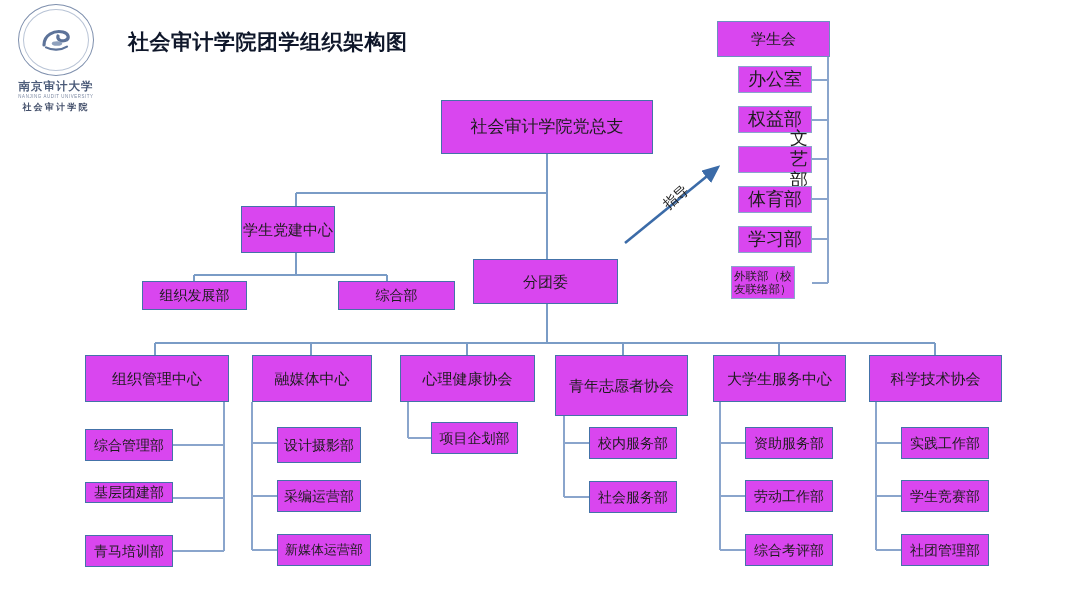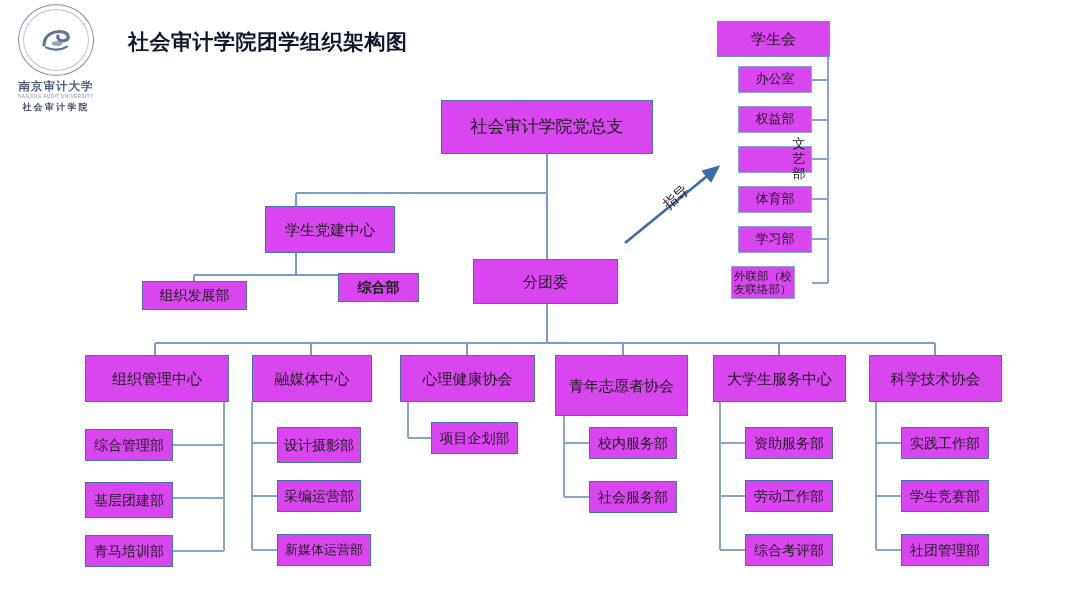--- a/index.html
+++ b/index.html
@@ -71,7 +71,7 @@
   .box.lvl2{ border:1.6px solid #4472a8; font-size:15px; }
   .box.lvl3{ border:1.3px solid #4472a8; font-size:14px; }
   .box.su-head{ border:1.4px solid #6c8fc0; font-size:15px; }
-  .box.su-item{ border:1px solid #8aa5cc; font-size:13px; }
+  .box.su-item{ border:1px solid #8aa5cc; font-size:18px; }
   .box.su-item.two-line{ font-size:11.5px; line-height:1.12; padding:0 2px;
       justify-content:flex-start;text-align:left; }
   

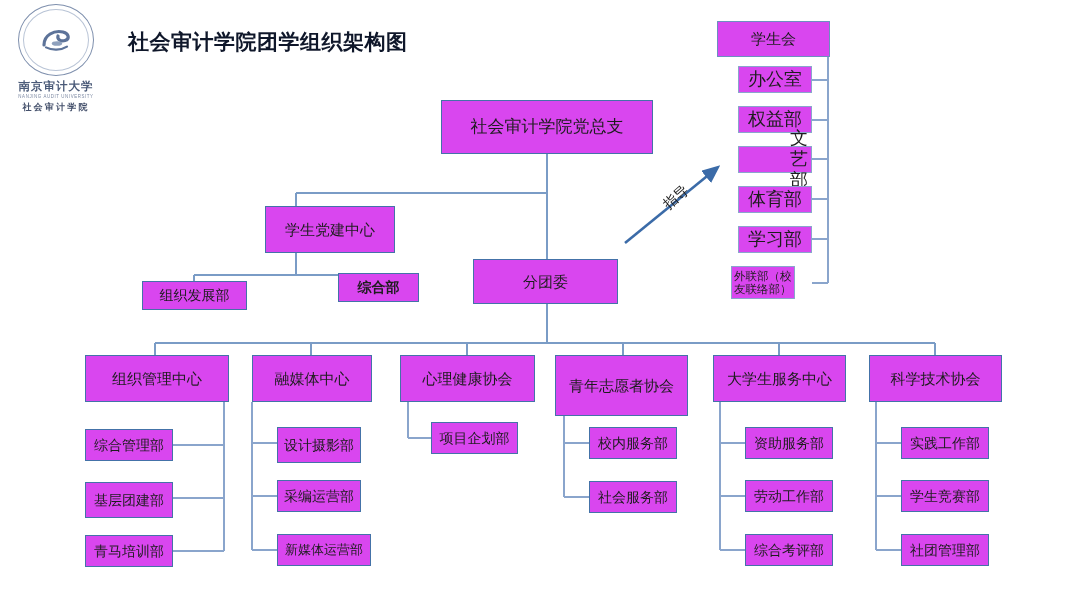--- a/index.html
+++ b/index.html
@@ -182,7 +182,7 @@
 
   <div class="box lvl1" style="left:441px;top:100px;width:212px;height:54px;">社会审计学院党总支</div>
 
-  <div class="box lvl2" style="left:241px;top:206px;width:130px;height:47px;margin-left:24px;">学生党建中心</div>
+  <div class="box lvl2" style="left:241px;top:206px;width:94px;height:47px;">学生党建中心</div>
 
   <div class="box lvl3" style="left:142px;top:281px;width:105px;height:29px;">组织发展部</div>
   <div class="box lvl3" style="left:338px;top:273px;width:81px;height:29px;font-weight:bold;">综合部</div>

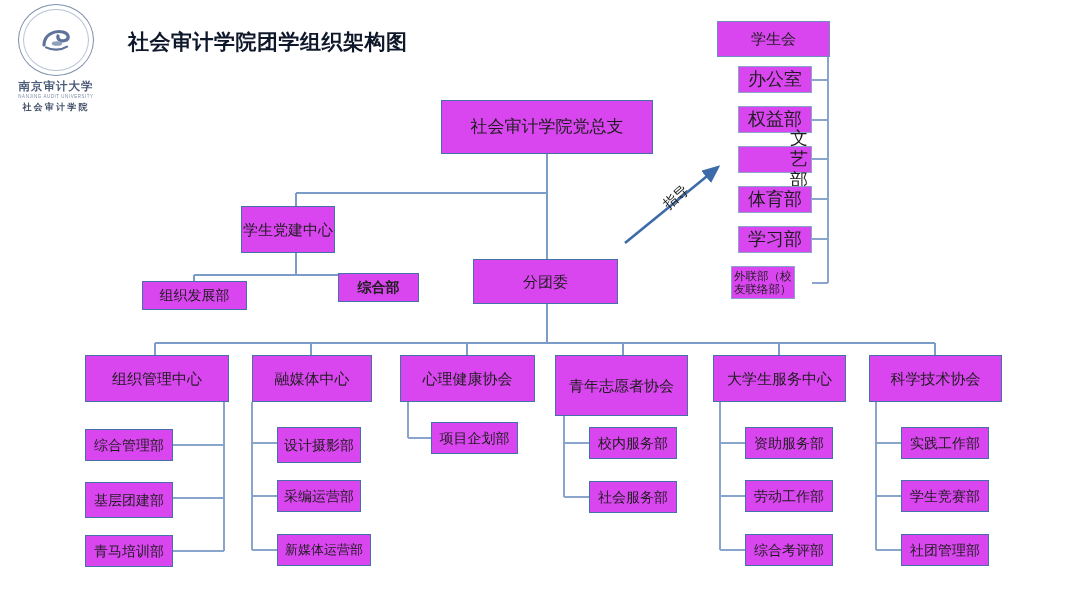--- a/index.html
+++ b/index.html
@@ -185,7 +185,7 @@
   <div class="box lvl2" style="left:241px;top:206px;width:94px;height:47px;">学生党建中心</div>
 
   <div class="box lvl3" style="left:142px;top:281px;width:105px;height:29px;">组织发展部</div>
-  <div class="box lvl3" style="left:338px;top:273px;width:81px;height:29px;font-weight:bold;">综合部</div>
+  <div class="box lvl3" style="left:338px;top:281px;width:117px;height:29px;">综合部</div>
 
   <div class="box lvl2" style="left:473px;top:259px;width:145px;height:45px;">分团委</div>
 

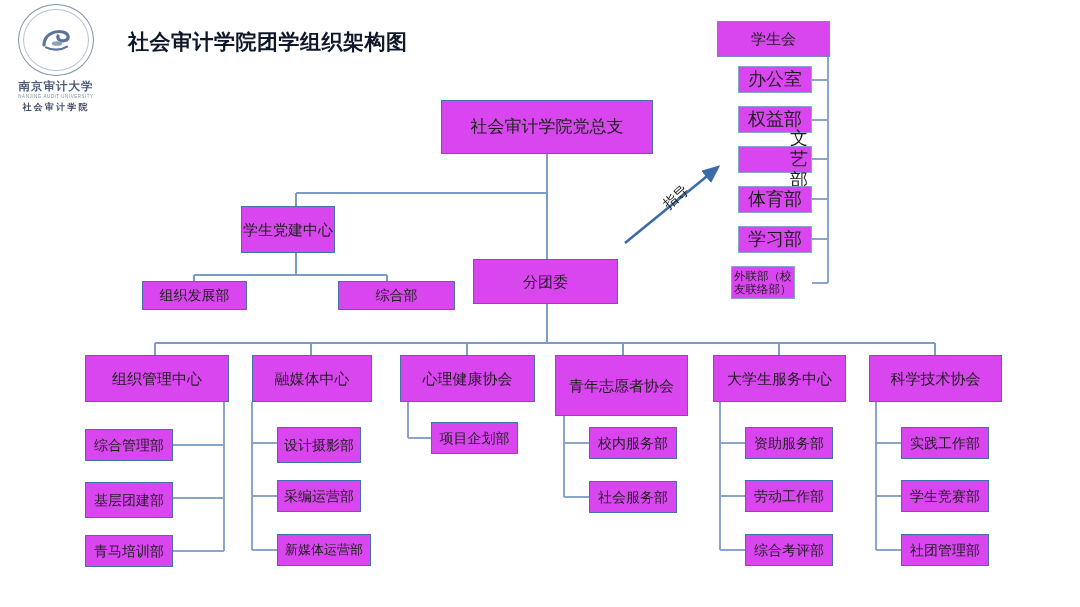--- a/index.html
+++ b/index.html
@@ -203,7 +203,7 @@
 
   <div class="box lvl2" style="left:85px;top:355px;width:144px;height:47px;">组织管理中心</div>
   <div class="box lvl3" style="left:85px;top:429px;width:88px;height:32px;">综合管理部</div>
-  <div class="box lvl3" style="left:85px;top:482px;width:88px;height:36px;">基层团建部</div>
+  <div class="box lvl3" style="left:85px;top:482px;width:88px;height:21px;">基层团建部</div>
   <div class="box lvl3" style="left:85px;top:535px;width:88px;height:32px;">青马培训部</div>
 
   <div class="box lvl2" style="left:252px;top:355px;width:120px;height:47px;">融媒体中心</div>

